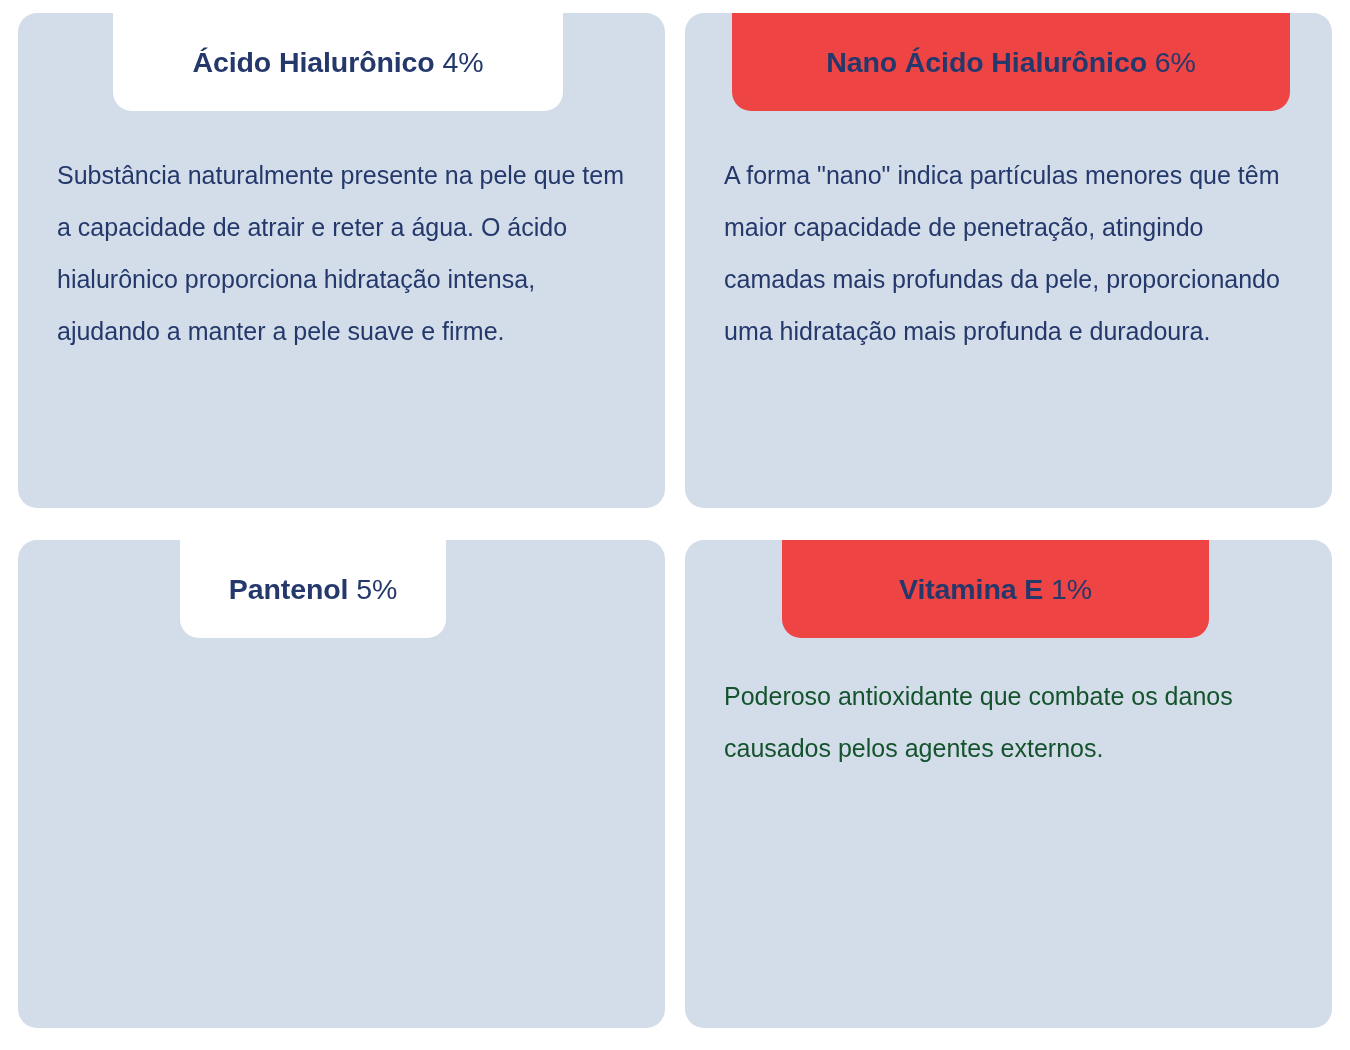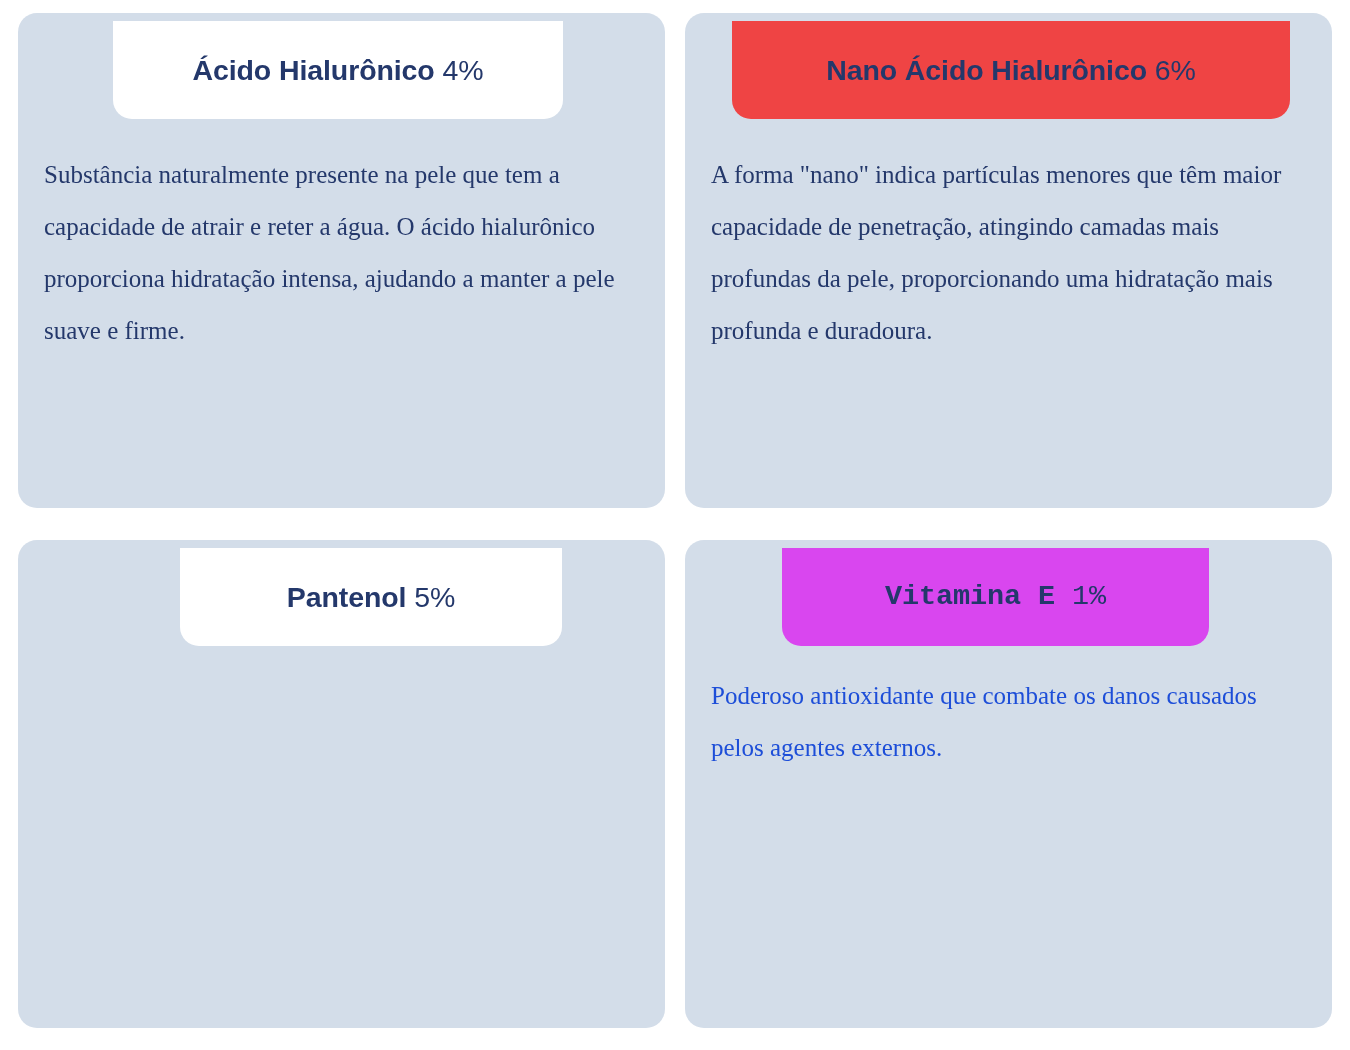--- a/index.html
+++ b/index.html
@@ -37,7 +37,7 @@
   
   .card-tab {
     position: absolute;
-    top: 8px;
+    top: 0;
     height: 98px;
     background: #ffffff;
     border-bottom-left-radius: 19px;

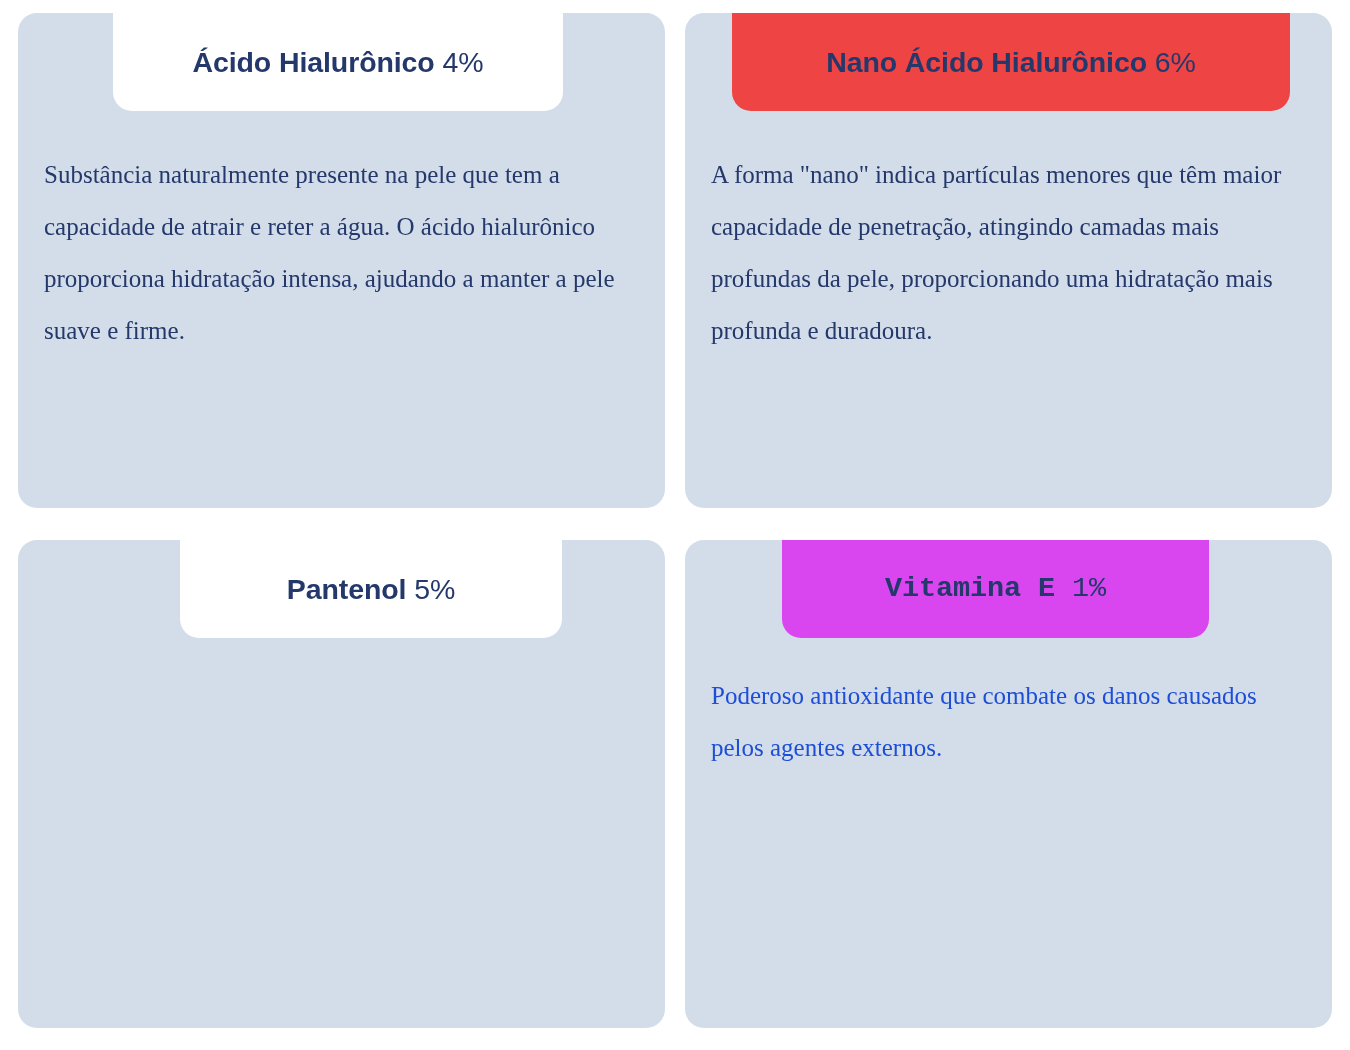--- a/index.html
+++ b/index.html
@@ -65,14 +65,13 @@
 
   .card-body {
     position: absolute;
-    left: 26px;
+    left: 39px;
     right: 22px;
     top: 136px;
     font-size: 25px;
     line-height: 52px;
     color: #24386b;
     font-weight: 400;
-    font-family: Liberation Serif, serif;
   }
 
   

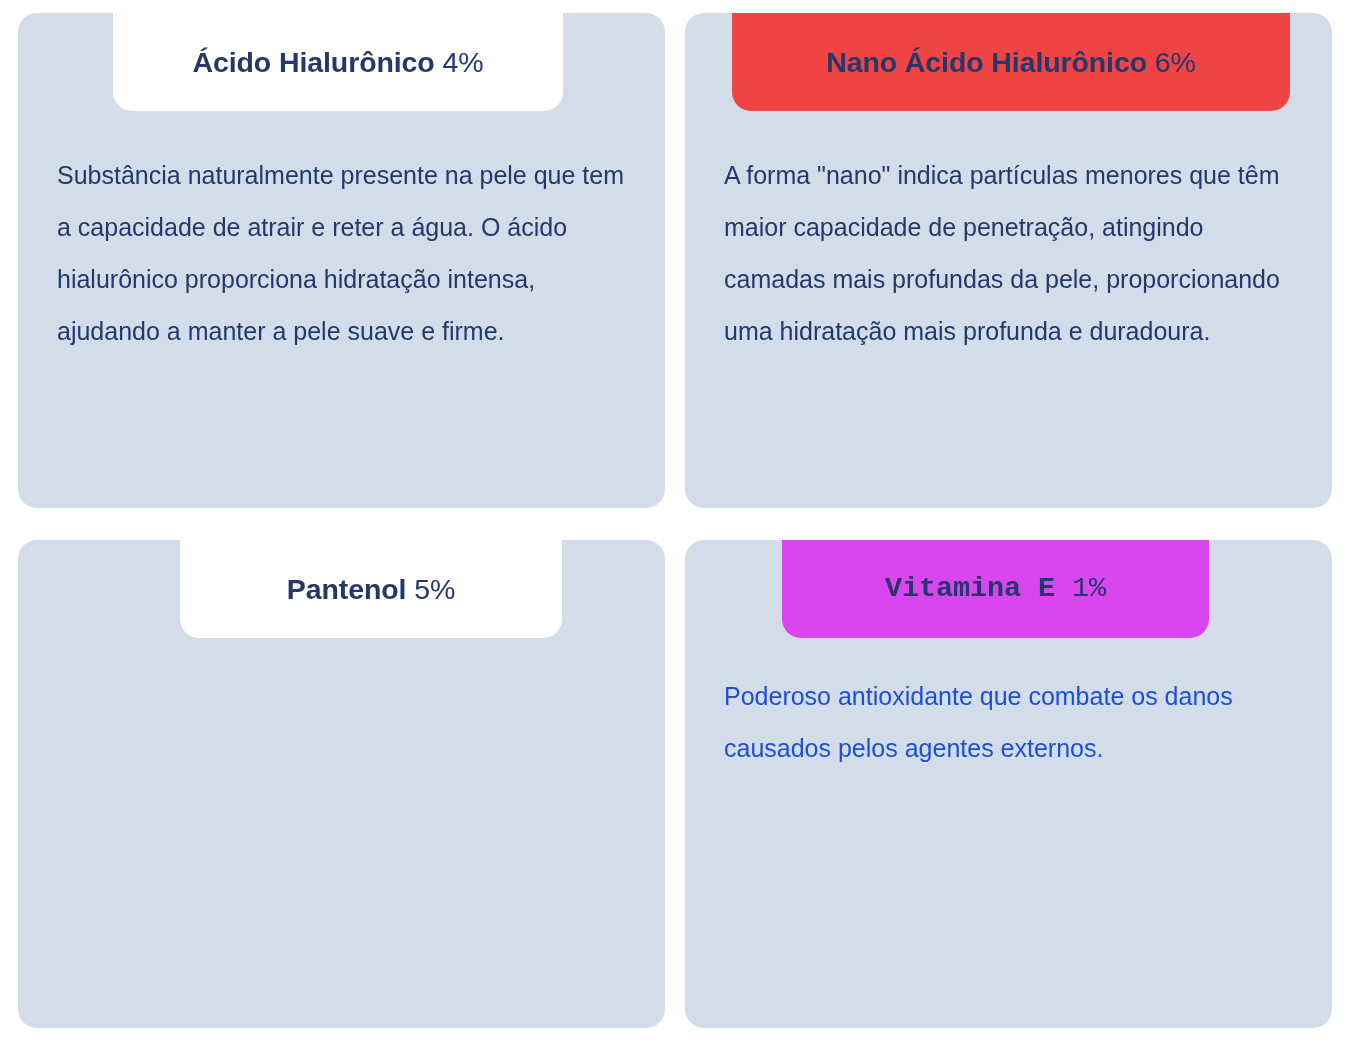--- a/index.html
+++ b/index.html
@@ -77,7 +77,7 @@
   
   .card-1 .card-tab { left: 95px;  width: 450px; }
   .card-2 .card-tab { left: 47px;  width: 558px; }
-  .card-3 .card-tab { left: 162px; width: 382px; }
+  .card-3 .card-tab { left: 162px; width: 266px; }
   .card-4 .card-tab { left: 97px;  width: 427px; }
 
   .card-3 .card-body,

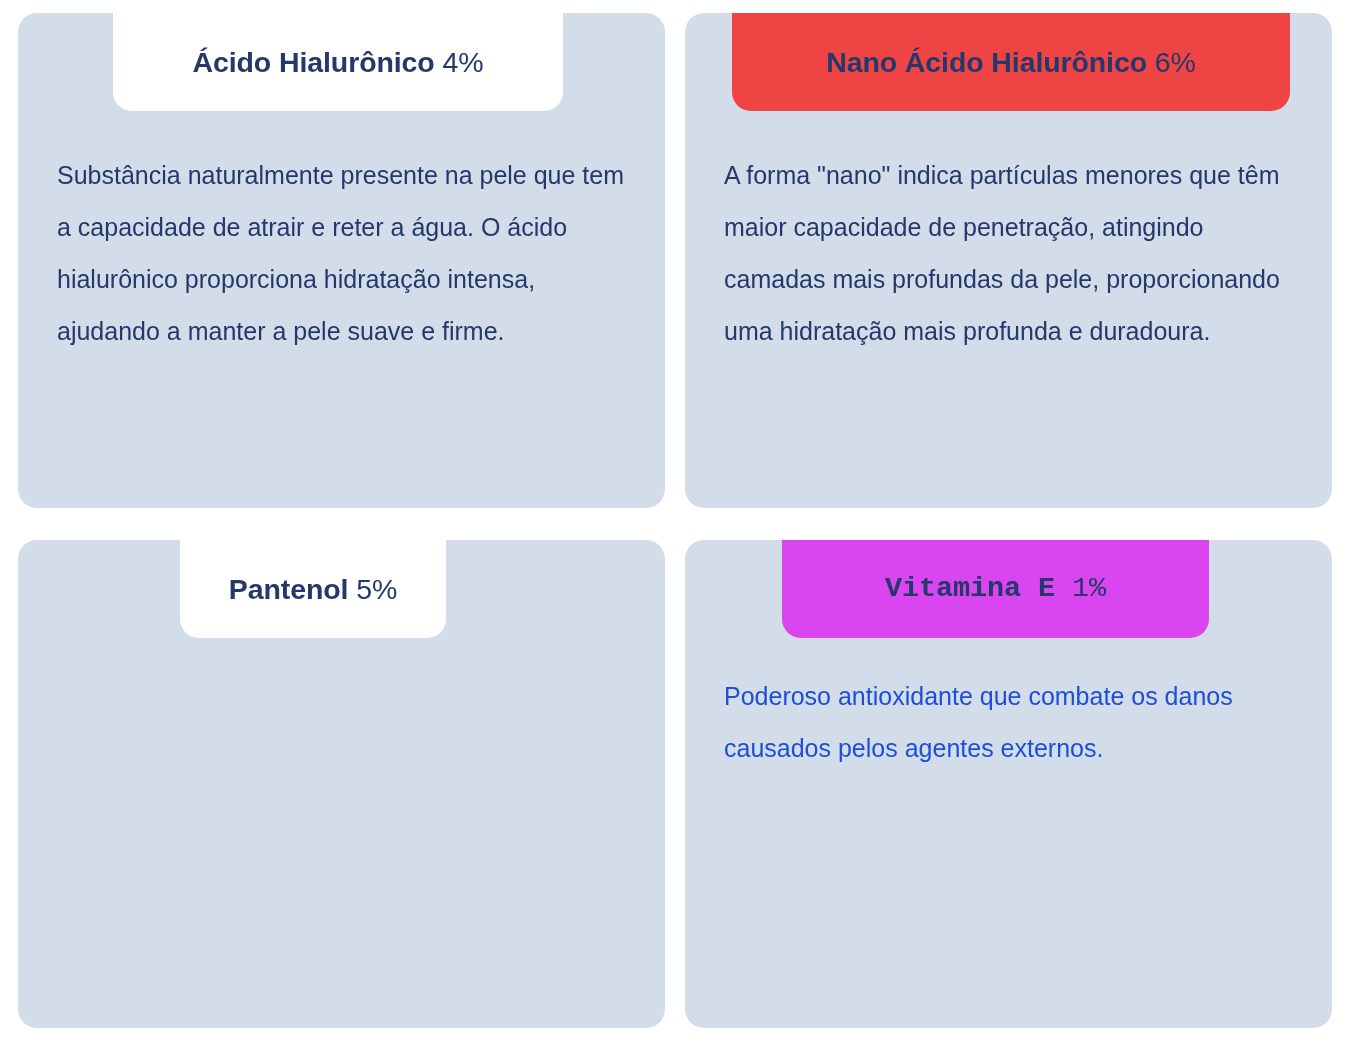--- a/index.html
+++ b/index.html
@@ -115,7 +115,7 @@
   </div>
 
   <div class="card card-4" style="background: rgb(211, 221, 233);">
-    <div class="card-tab" style="background: #d946ef; font-family: Liberation Mono, monospace;">
+    <div class="card-tab" style="background: #ef4444;">
       <div class="card-title" style="color: rgb(36, 56, 107);">
         <span class="name">Vitamina E</span><span class="sp"> </span><span class="pct">1%</span>
       </div>

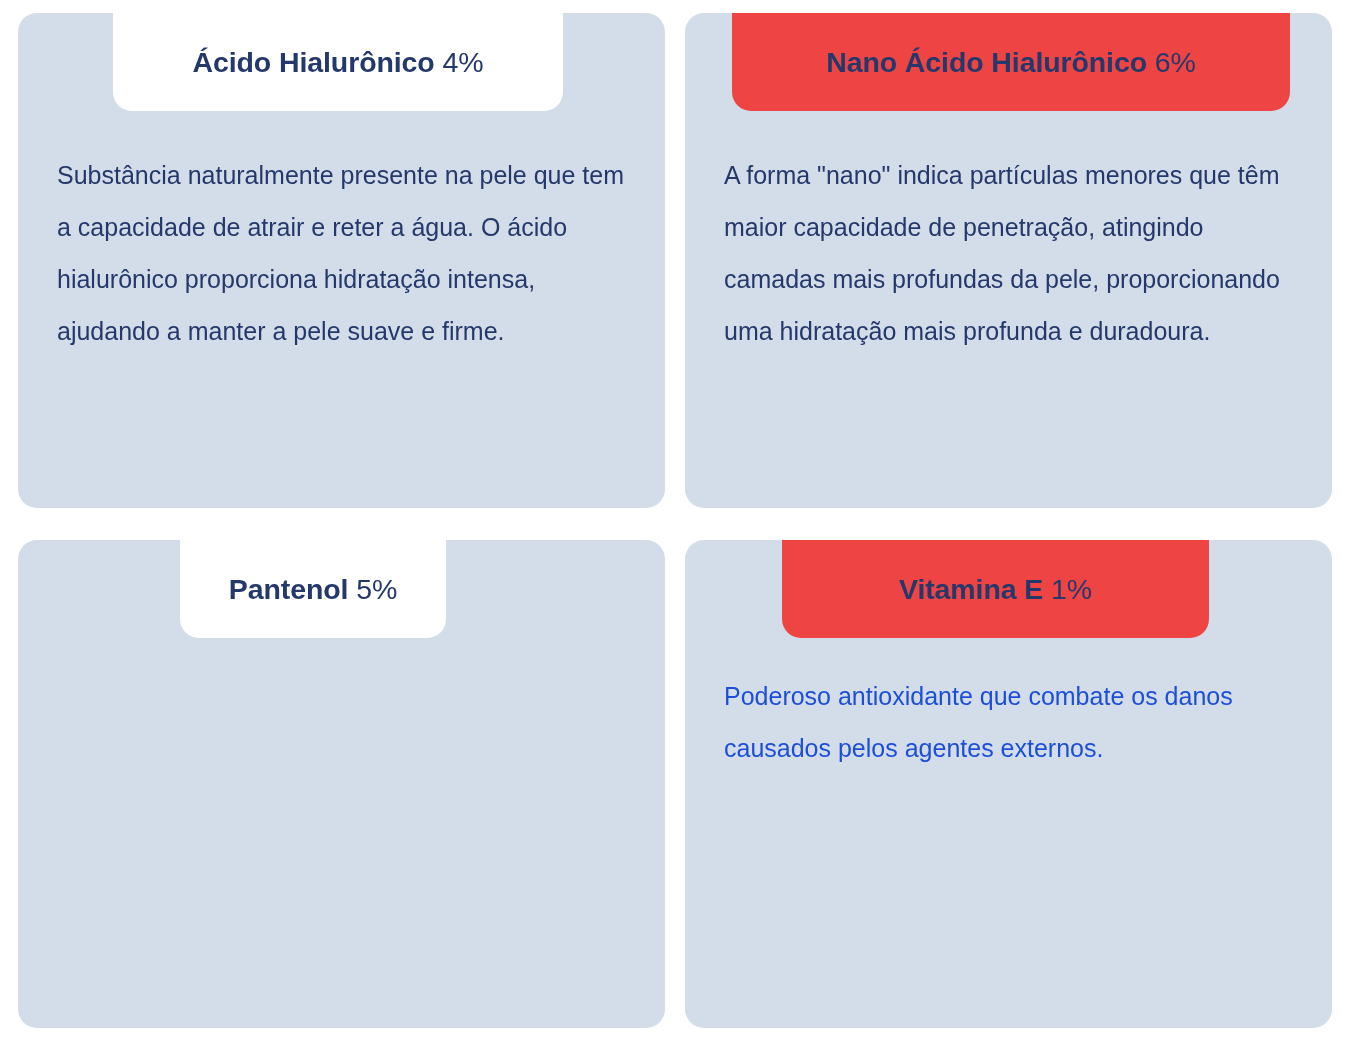--- a/index.html
+++ b/index.html
@@ -120,7 +120,7 @@
         <span class="name">Vitamina E</span><span class="sp"> </span><span class="pct">1%</span>
       </div>
     </div>
-    <div class="card-body" style="color: #1d4ed8;">Poderoso antioxidante que combate os danos causados pelos agentes externos.</div>
+    <div class="card-body" style="color: #14532d;">Poderoso antioxidante que combate os danos causados pelos agentes externos.</div>
   </div>
 
 </div>

